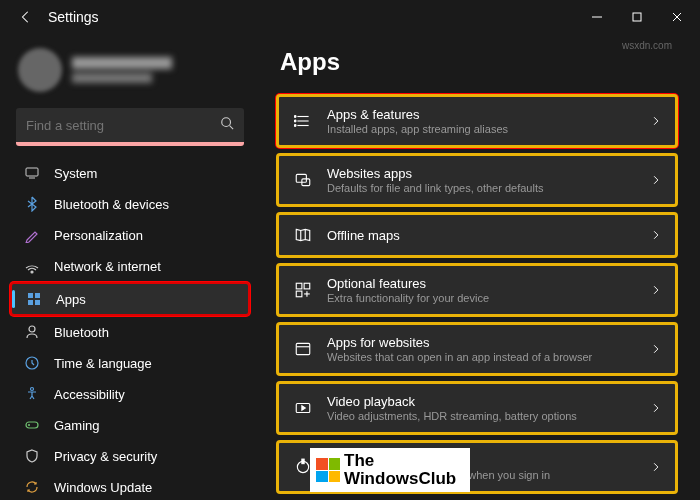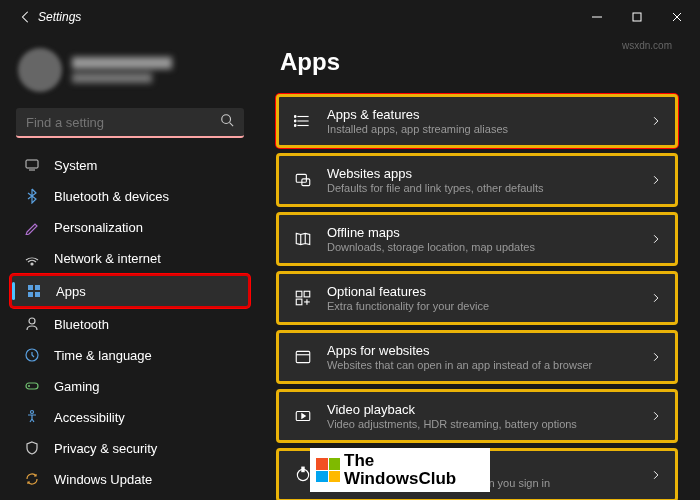--- a/index.html
+++ b/index.html
@@ -32,10 +32,9 @@
       cursor: pointer;
     }
     .titlebar .title {
-      font-size: 12px;
-      margin-left: 0;
+      font-size: 14px;
+      margin-left: 10px;
       flex: 1;
-      font-style: italic;
     }
     .win-controls {
       display: flex;

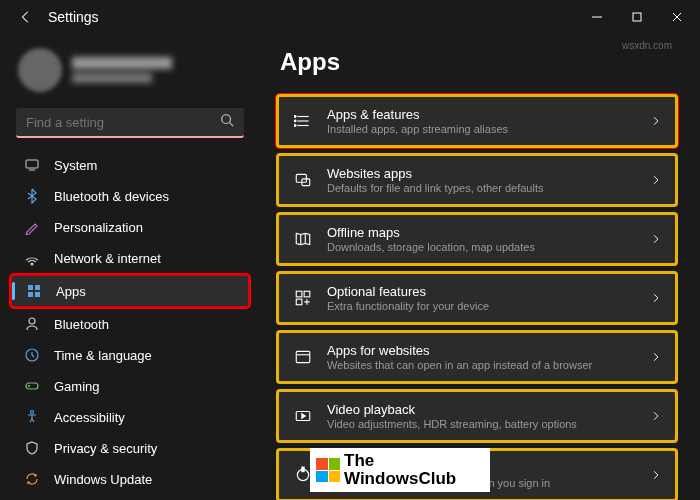--- a/index.html
+++ b/index.html
@@ -87,9 +87,9 @@
     .search-box {
       margin: 4px 10px 12px 10px;
       background: #2d2d2d;
-      border-bottom: 2px solid #fca5a5;
+      border-bottom: 4px solid #fca5a5;
       border-radius: 3px;
-      height: 30px;
+      height: 38px;
       display: flex;
       align-items: center;
       padding: 0 10px;

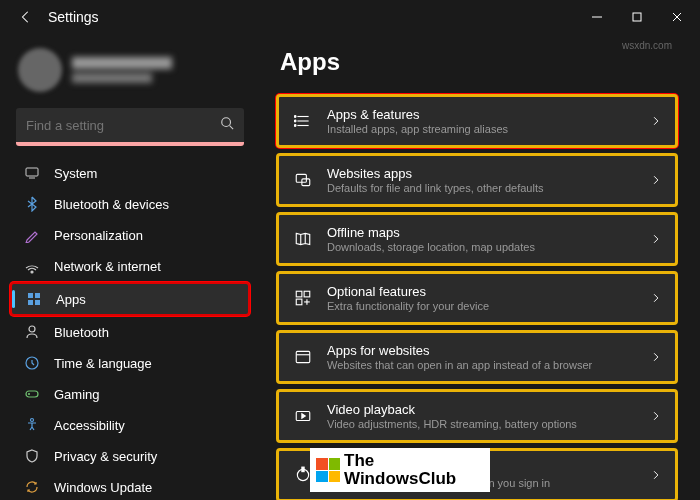--- a/index.html
+++ b/index.html
@@ -416,7 +416,6 @@
         </span>
       <div class="card-text">
         <div class="card-title">Offline maps</div>
-        <div class="card-sub">Downloads, storage location, map updates</div>
       </div>
       <span class="chev"><svg width="10" height="10" viewBox="0 0 16 16" fill="none" stroke="#fff" stroke-width="1.5">
             <path d="M5 2l6 6-6 6"></path>

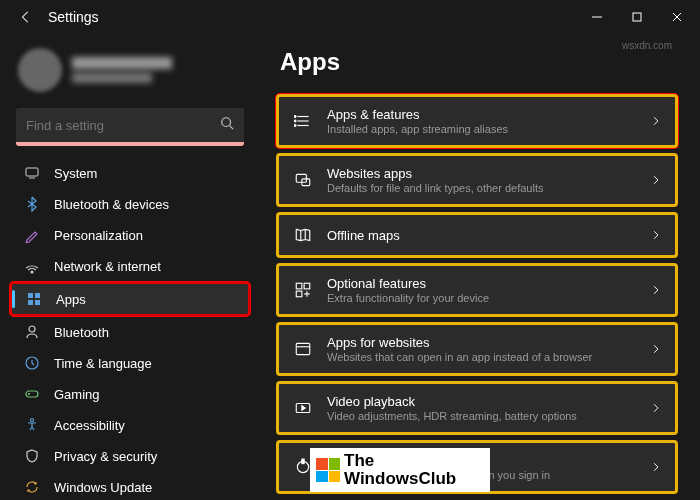--- a/index.html
+++ b/index.html
@@ -331,6 +331,15 @@
     </div>
     <div class="sidebar-item">
       <span class="icon">
+          <svg width="16" height="16" viewBox="0 0 16 16" fill="none" stroke="#5aa0e0" stroke-width="1.2">
+            <circle cx="8" cy="3" r="1.5"></circle>
+            <path d="M4 6h8M8 6v4m-2 3l2-3 2 3"></path>
+          </svg>
+        </span>
+      <span>Accessibility</span>
+    </div>
+    <div class="sidebar-item">
+      <span class="icon">
           <svg width="16" height="16" viewBox="0 0 16 16" fill="none" stroke="#70c070" stroke-width="1.2">
             <rect x="2" y="5" width="12" height="6" rx="3"></rect>
             <line x1="5" y1="7" x2="5" y2="9"></line>
@@ -338,15 +347,6 @@
           </svg>
         </span>
       <span>Gaming</span>
-    </div>
-    <div class="sidebar-item">
-      <span class="icon">
-          <svg width="16" height="16" viewBox="0 0 16 16" fill="none" stroke="#5aa0e0" stroke-width="1.2">
-            <circle cx="8" cy="3" r="1.5"></circle>
-            <path d="M4 6h8M8 6v4m-2 3l2-3 2 3"></path>
-          </svg>
-        </span>
-      <span>Accessibility</span>
     </div>
     <div class="sidebar-item">
       <span class="icon">

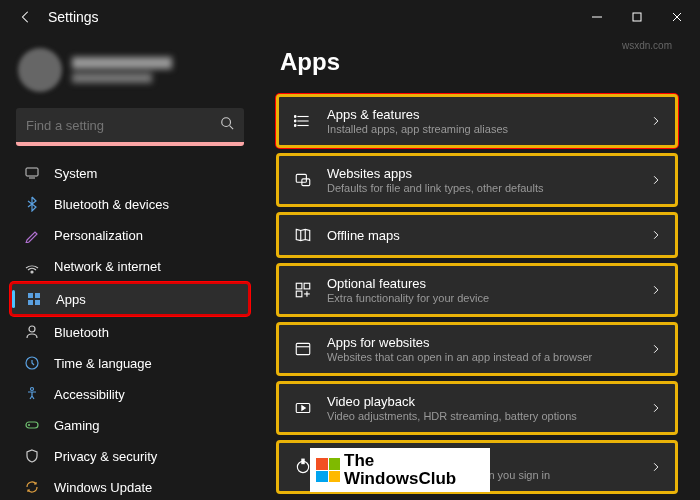--- a/index.html
+++ b/index.html
@@ -191,7 +191,7 @@
       font-weight: 700;
       font-size: 17px;
       line-height: 1.05;
-      padding: 4px 34px 4px 6px;
+      padding: 4px 14px 4px 6px;
       display: flex;
       align-items: center;
       gap: 2px;

